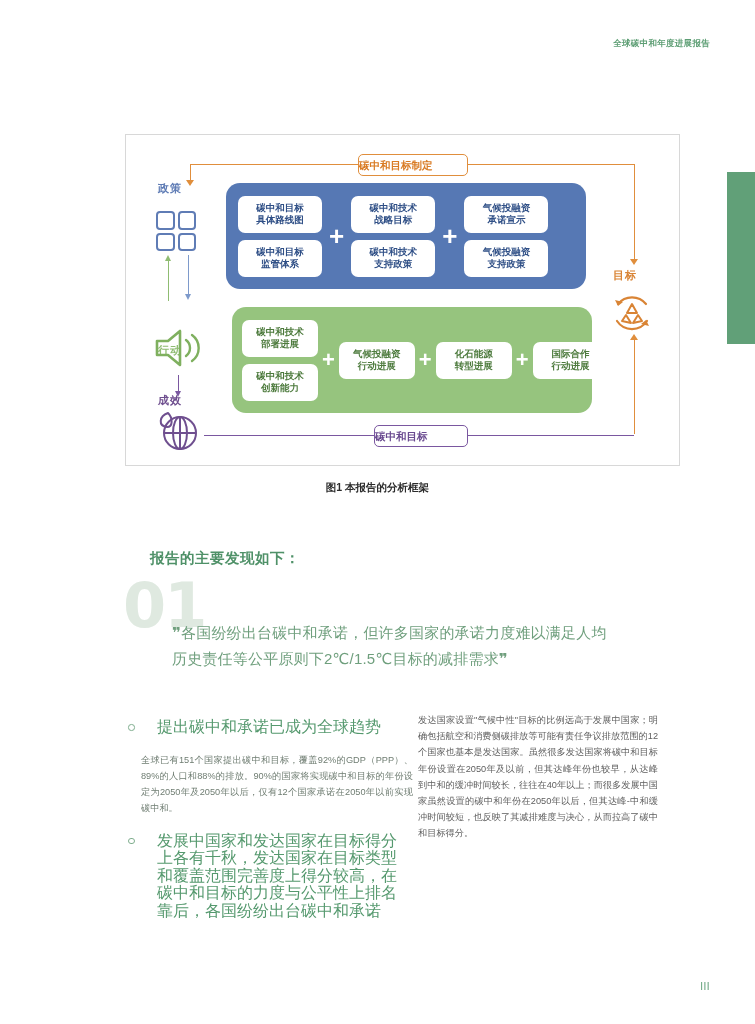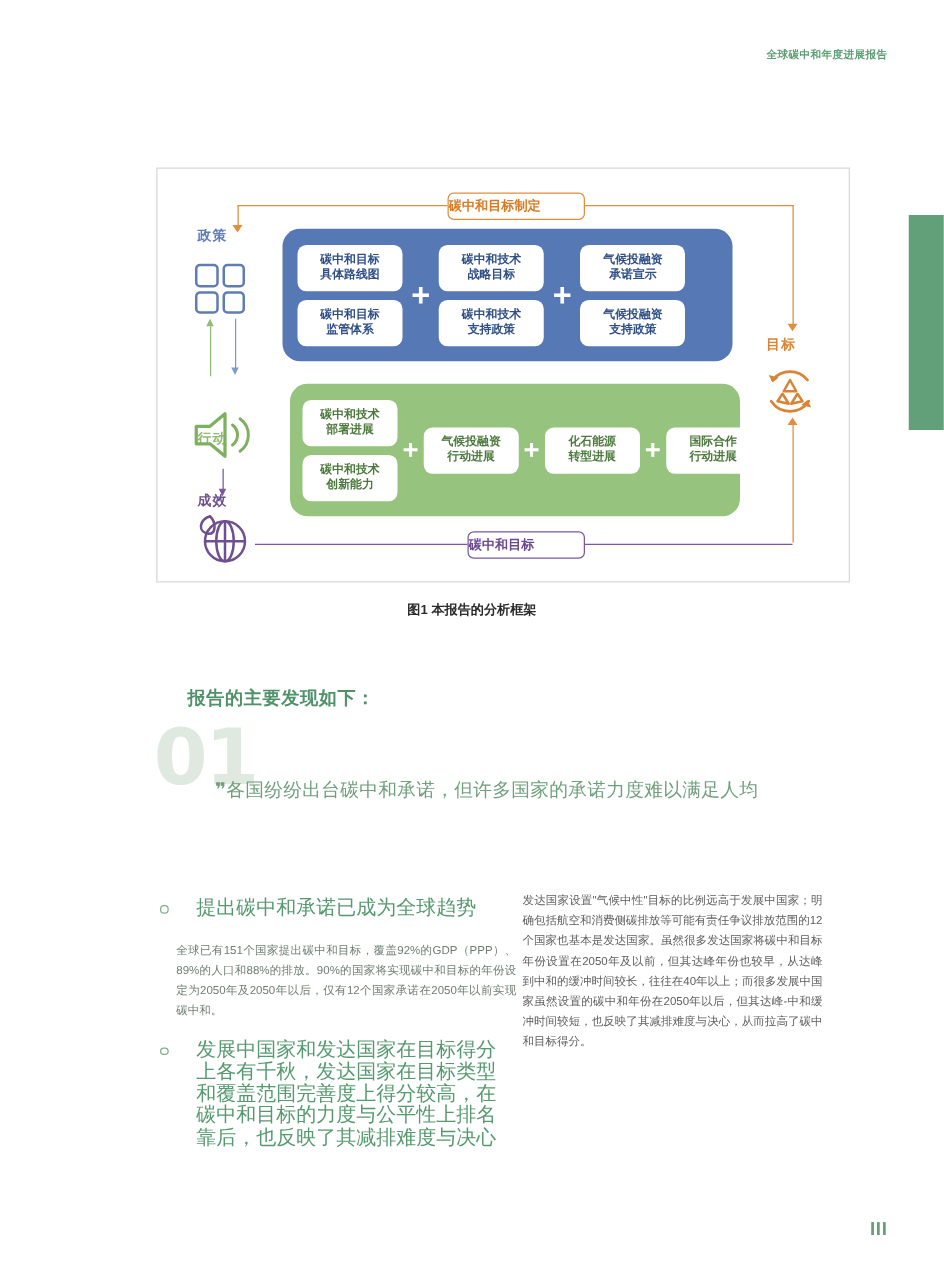--- a/index.html
+++ b/index.html
@@ -421,6 +421,7 @@
 
 <div class="quote-block">
   <div class="quote-line"><span class="qmark">❞</span><span>各国纷纷出台碳中和承诺，但许多国家的承诺力度难以满足人均</span></div>
+  <div class="quote-line"><span>历史责任等公平原则下2℃/1.5℃目标的减排需求</span><span class="qmark">❞</span></div>
 </div>
 
 <div class="col-left">

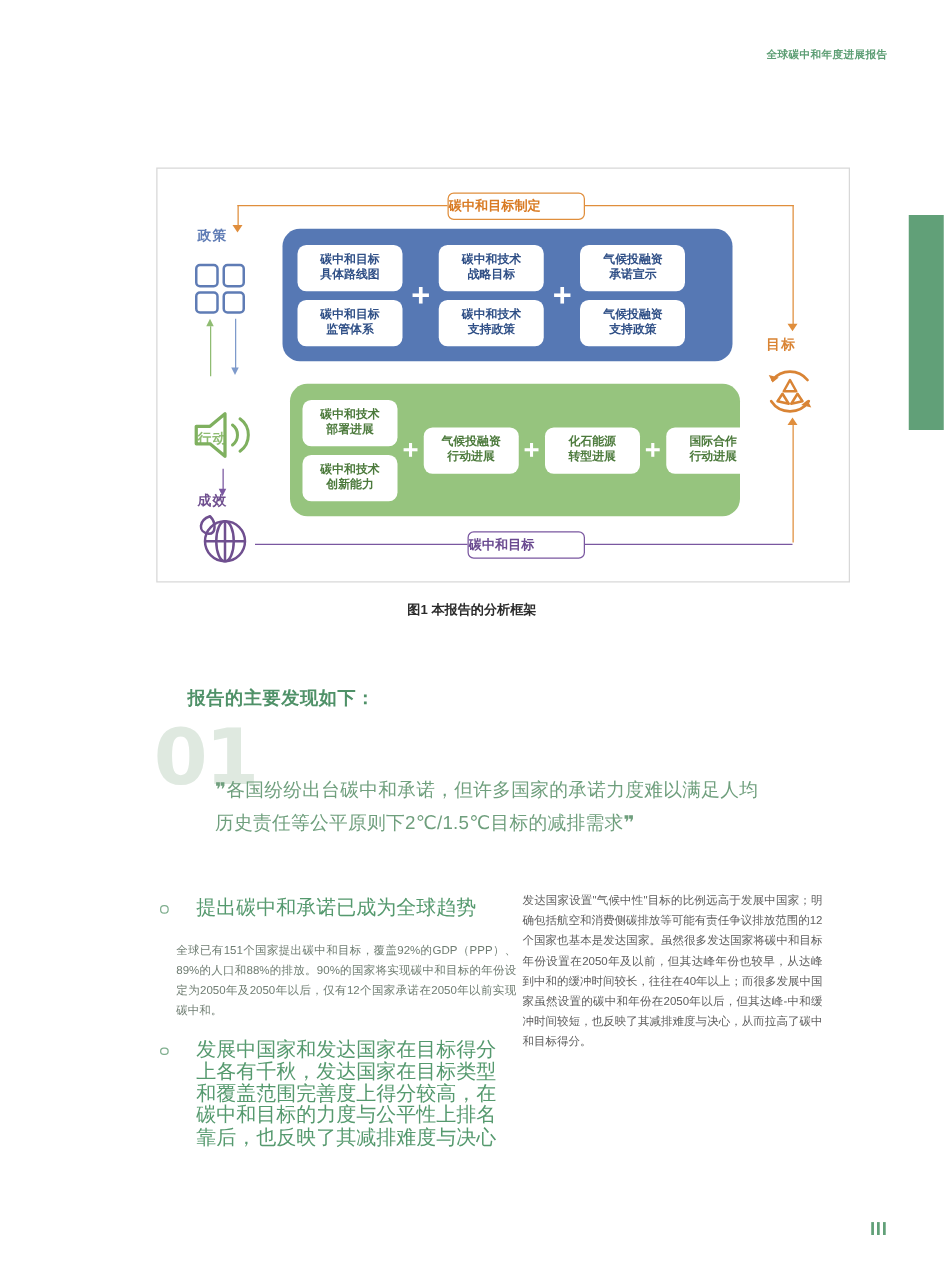--- a/index.html
+++ b/index.html
@@ -432,7 +432,7 @@
   </div>
   <div class="bullet-item" style="margin-top:16px;">
     <span class="bullet-dot"></span>
-    <p class="bullet-head">发展中国家和发达国家在目标得分上各有千秋，发达国家在目标类型和覆盖范围完善度上得分较高，在碳中和目标的力度与公平性上排名靠后，也反映了其减排难度与决心</p>
+    <p class="bullet-head">发展中国家和发达国家在目标得分上各有千秋，发达国家在目标类型和覆盖范围完善度上得分较高，在碳中和目标的力度与公平性上排名靠后，各国纷纷出台碳中和承诺</p>
   </div>
 </div>
 

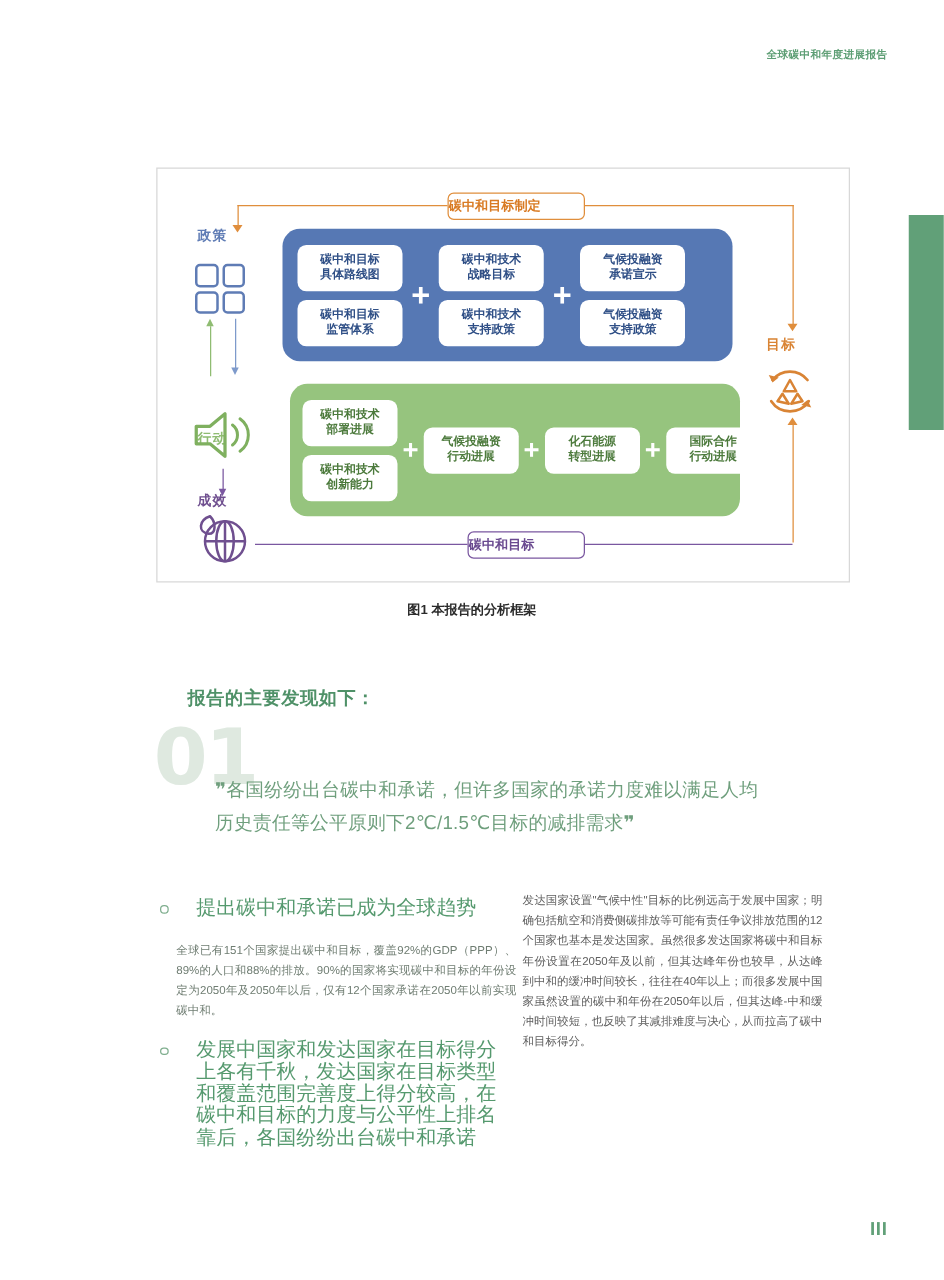--- a/index.html
+++ b/index.html
@@ -282,8 +282,8 @@
   .page-number {
     position: absolute;
     right: 45px; bottom: 32px;
-    font-size: 15px;
-    font-weight: bold;
+    font-size: 10px;
+    font-weight: normal;
     color: #61a078;
     letter-spacing: 0.5px;
   }

